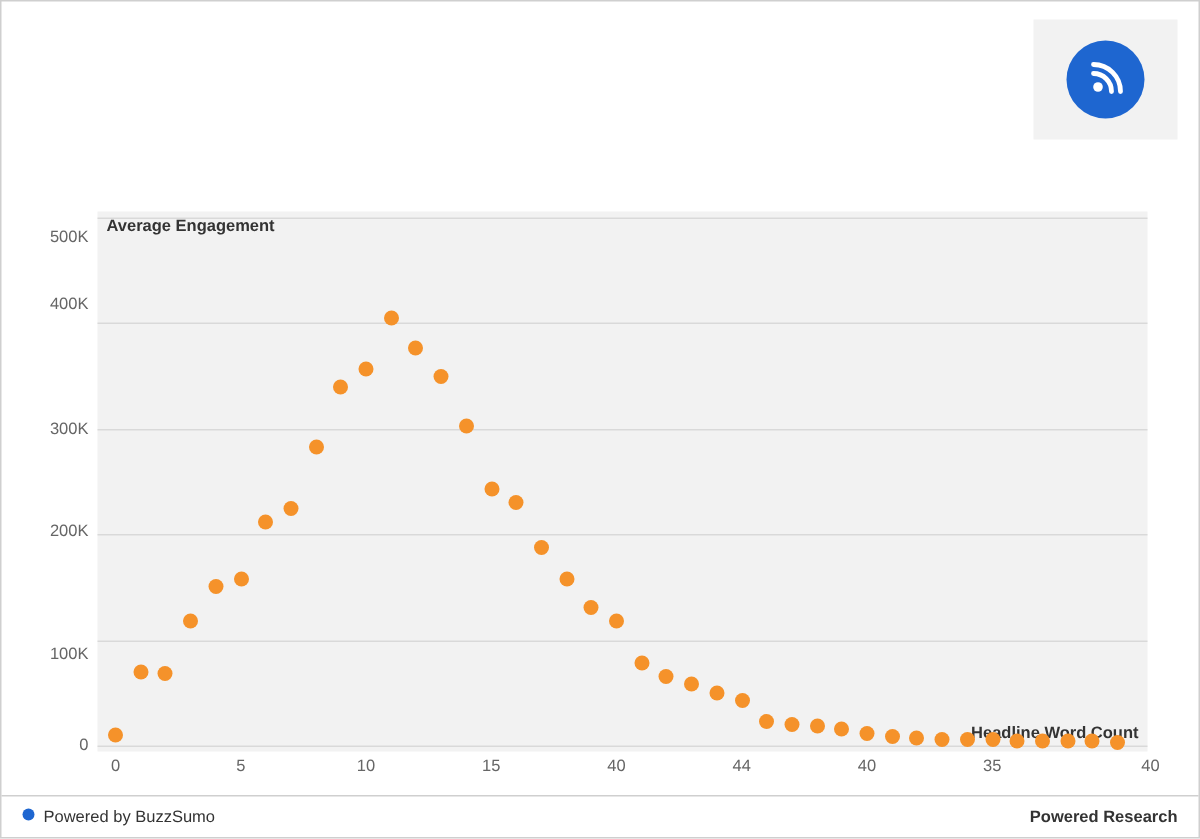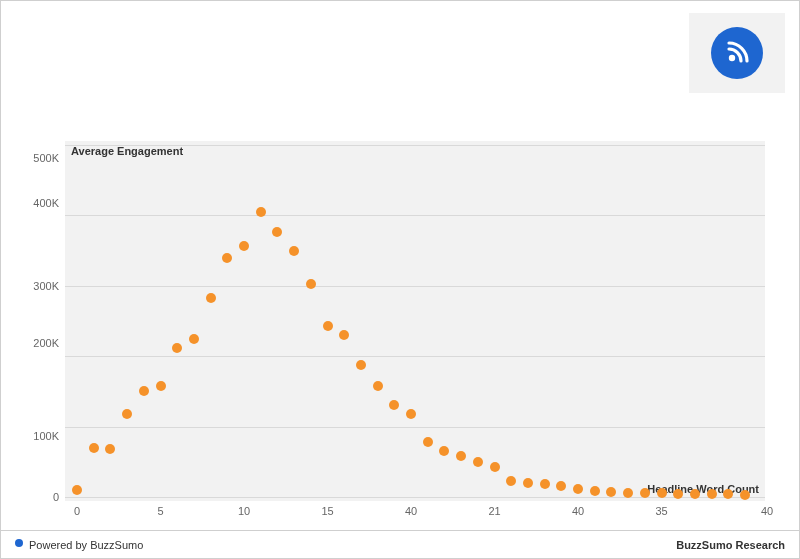--- a/index.html
+++ b/index.html
@@ -167,7 +167,7 @@
       <div class="grid-line" style="top: 285.6px;"></div>
       <div class="y-tick" style="top: 295px;">100K</div>
       <div class="grid-line" style="top: 215.2px;"></div>
-      <div class="y-tick" style="top: 202px;">200K</div>
+      <div class="y-tick" style="top: 213px;">200K</div>
       <div class="grid-line" style="top: 144.8px;"></div>
       <div class="y-tick" style="top: 144.8px;">300K</div>
       <div class="grid-line" style="top: 74.4px;"></div>

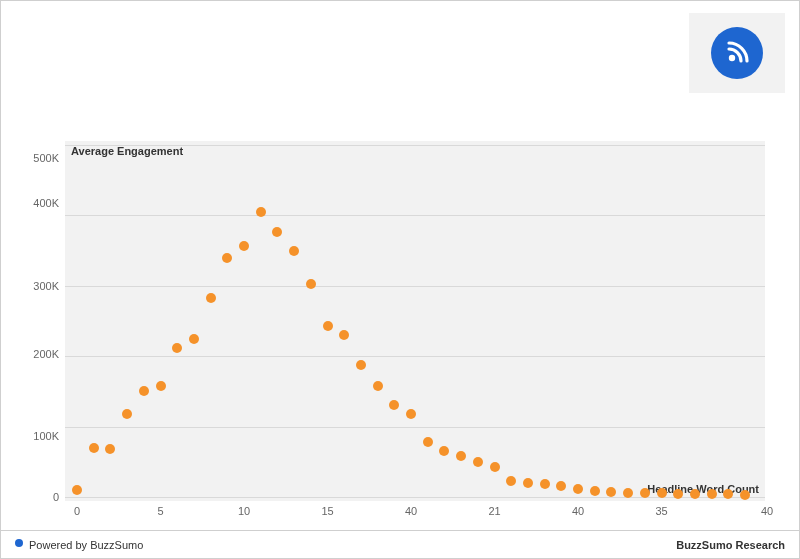--- a/index.html
+++ b/index.html
@@ -179,7 +179,7 @@
       <div class="x-tick" style="left: 179px;">10</div>
       <div class="x-tick" style="left: 262.5px;">15</div>
       <div class="x-tick" style="left: 346px;">40</div>
-      <div class="x-tick" style="left: 429.5px;">21</div>
+      <div class="x-tick" style="left: 429.5px;">44</div>
       <div class="x-tick" style="left: 513px;">40</div>
       <div class="x-tick" style="left: 596.5px;">35</div>
       <div class="x-tick" style="left: 702px;">40</div>

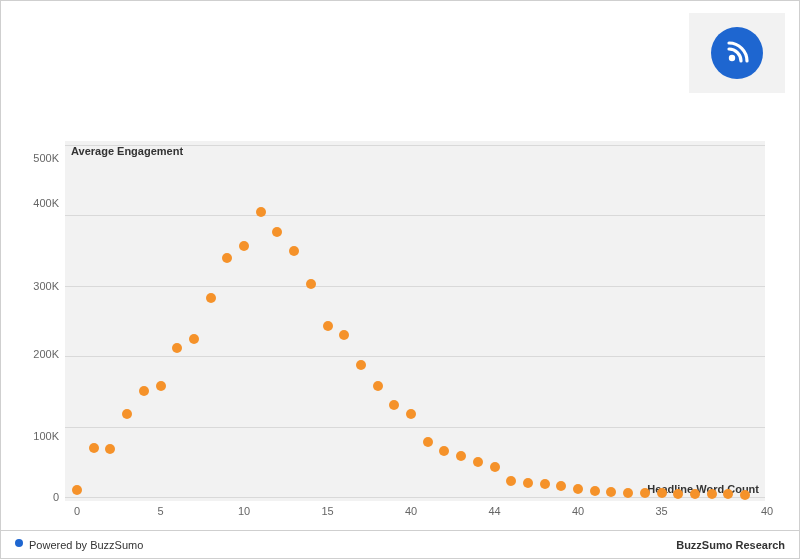--- a/index.html
+++ b/index.html
@@ -231,7 +231,7 @@
       <span class="footer-dot"></span>
       <span>Powered by BuzzSumo</span>
     </div>
-    <div class="footer-right">BuzzSumo Research</div>
+    <div class="footer-right">Powered Research</div>
   </div>
 </div>
 

